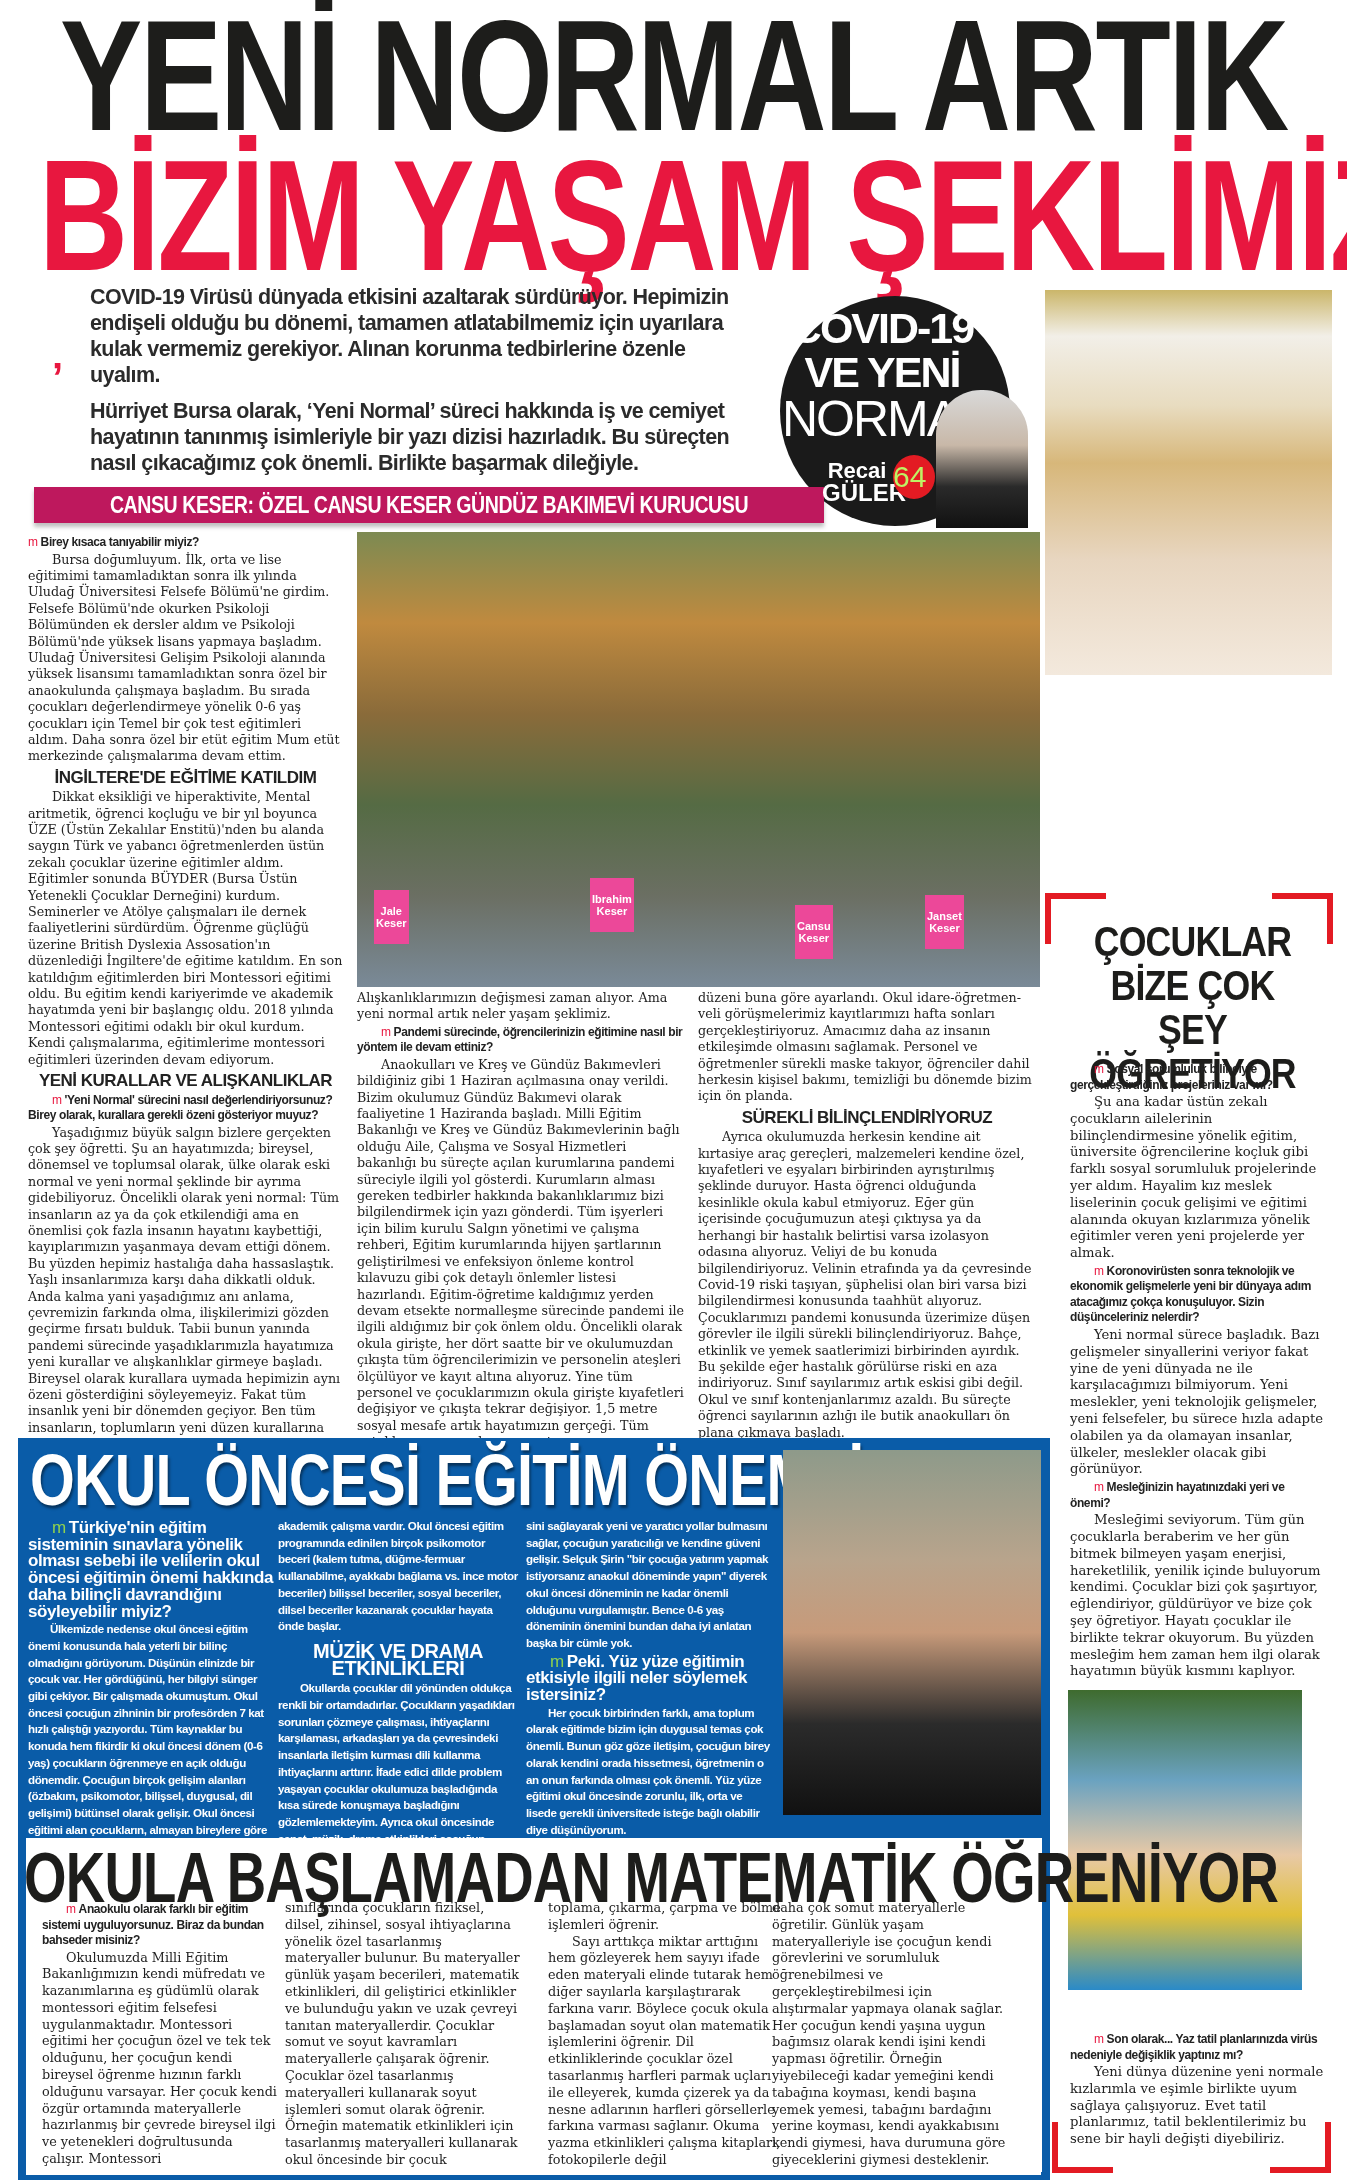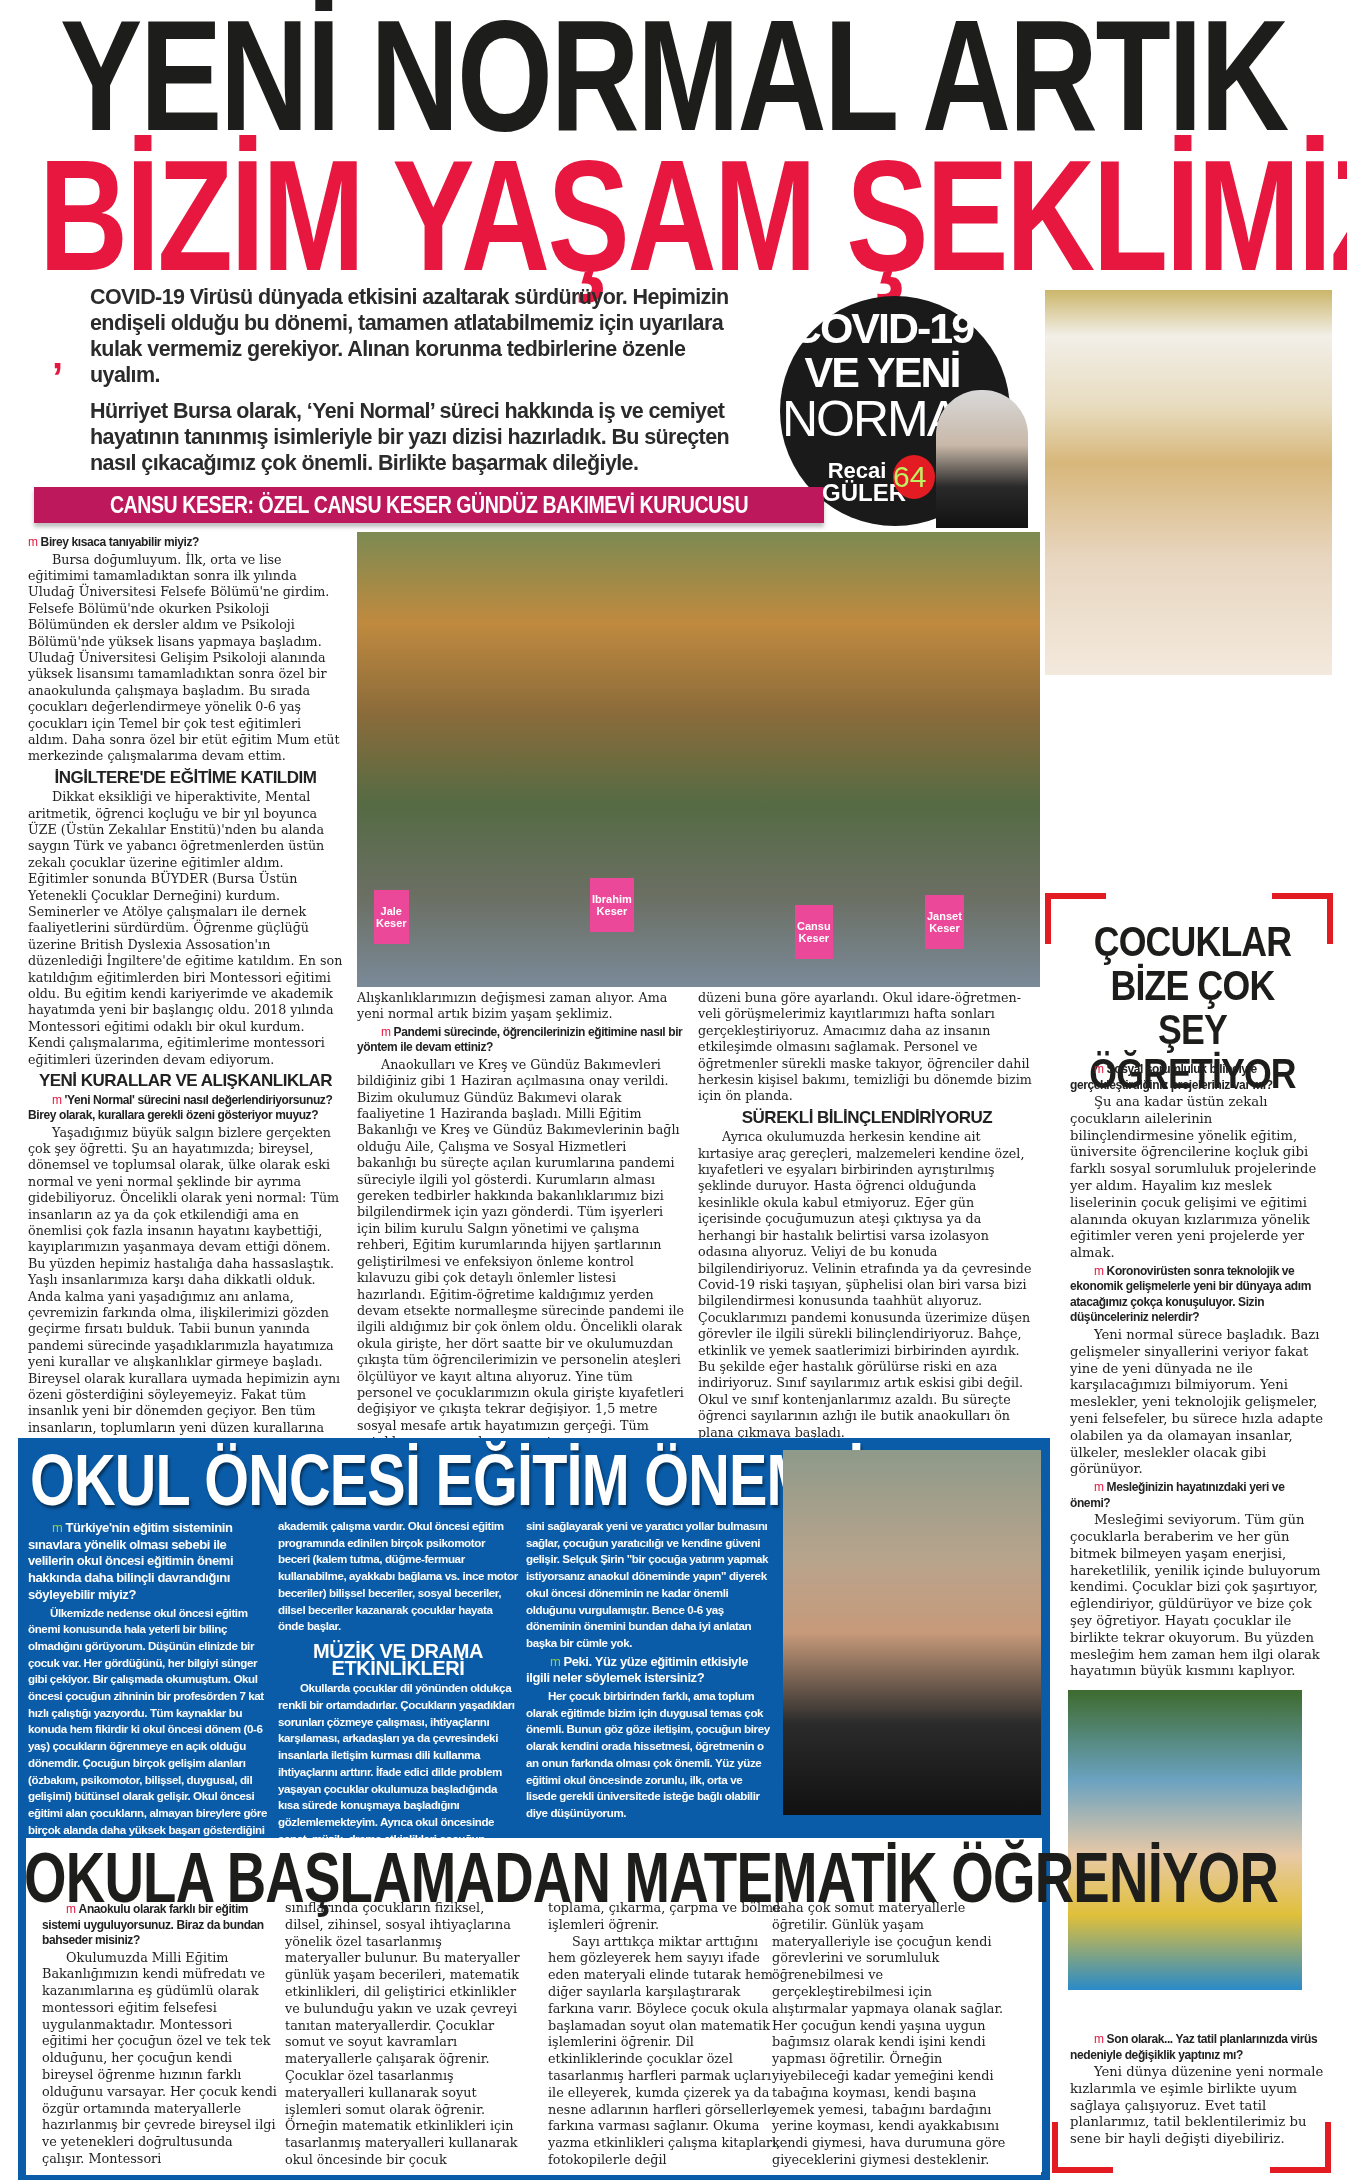--- a/index.html
+++ b/index.html
@@ -105,7 +105,7 @@
 </div>
 
 <div class="abs col" style="left:357px;top:990px;width:330px;">
-  <p style="text-indent:0">Alışkanlıklarımızın değişmesi zaman alıyor. Ama yeni normal artık bizim yaşam şeklimiz.</p>
+  <p style="text-indent:0">Alışkanlıklarımızın değişmesi zaman alıyor. Ama yeni normal artık neler yaşam şeklimiz.</p>
   <div class="q"><span class="m">m</span><span>Pandemi sürecinde, öğrencilerinizin eğitimine nasıl bir yöntem ile devam ettiniz?</span></div>
   <p>Anaokulları ve Kreş ve Gündüz Bakımevleri bildiğiniz gibi 1 Haziran açılmasına onay verildi. Bizim okulumuz Gündüz Bakımevi olarak faaliyetine 1 Haziranda başladı. Milli Eğitim Bakanlığı ve Kreş ve Gündüz Bakımevlerinin bağlı olduğu Aile, Çalışma ve Sosyal Hizmetleri bakanlığı bu süreçte açılan kurumlarına pandemi süreciyle ilgili yol gösterdi. Kurumların alması gereken tedbirler hakkında bakanlıklarımız bizi bilgilendirmek için yazı gönderdi. Tüm işyerleri için bilim kurulu Salgın yönetimi ve çalışma rehberi, Eğitim kurumlarında hijyen şartlarının geliştirilmesi ve enfeksiyon önleme kontrol kılavuzu gibi çok detaylı önlemler listesi hazırlandı. Eğitim-öğretime kaldığımız yerden devam etsekte normalleşme sürecinde pandemi ile ilgili aldığımız bir çok önlem oldu. Öncelikli olarak okula girişte, her dört saatte bir ve okulumuzdan çıkışta tüm öğrencilerimizin ve personelin ateşleri ölçülüyor ve kayıt altına alıyoruz. Yine tüm personel ve çocuklarımızın okula girişte kıyafetleri değişiyor ve çıkışta tekrar değişiyor. 1,5 metre sosyal mesafe artık hayatımızın gerçeği. Tüm yataklarımız, masalarımızın oturma</p>
 </div>

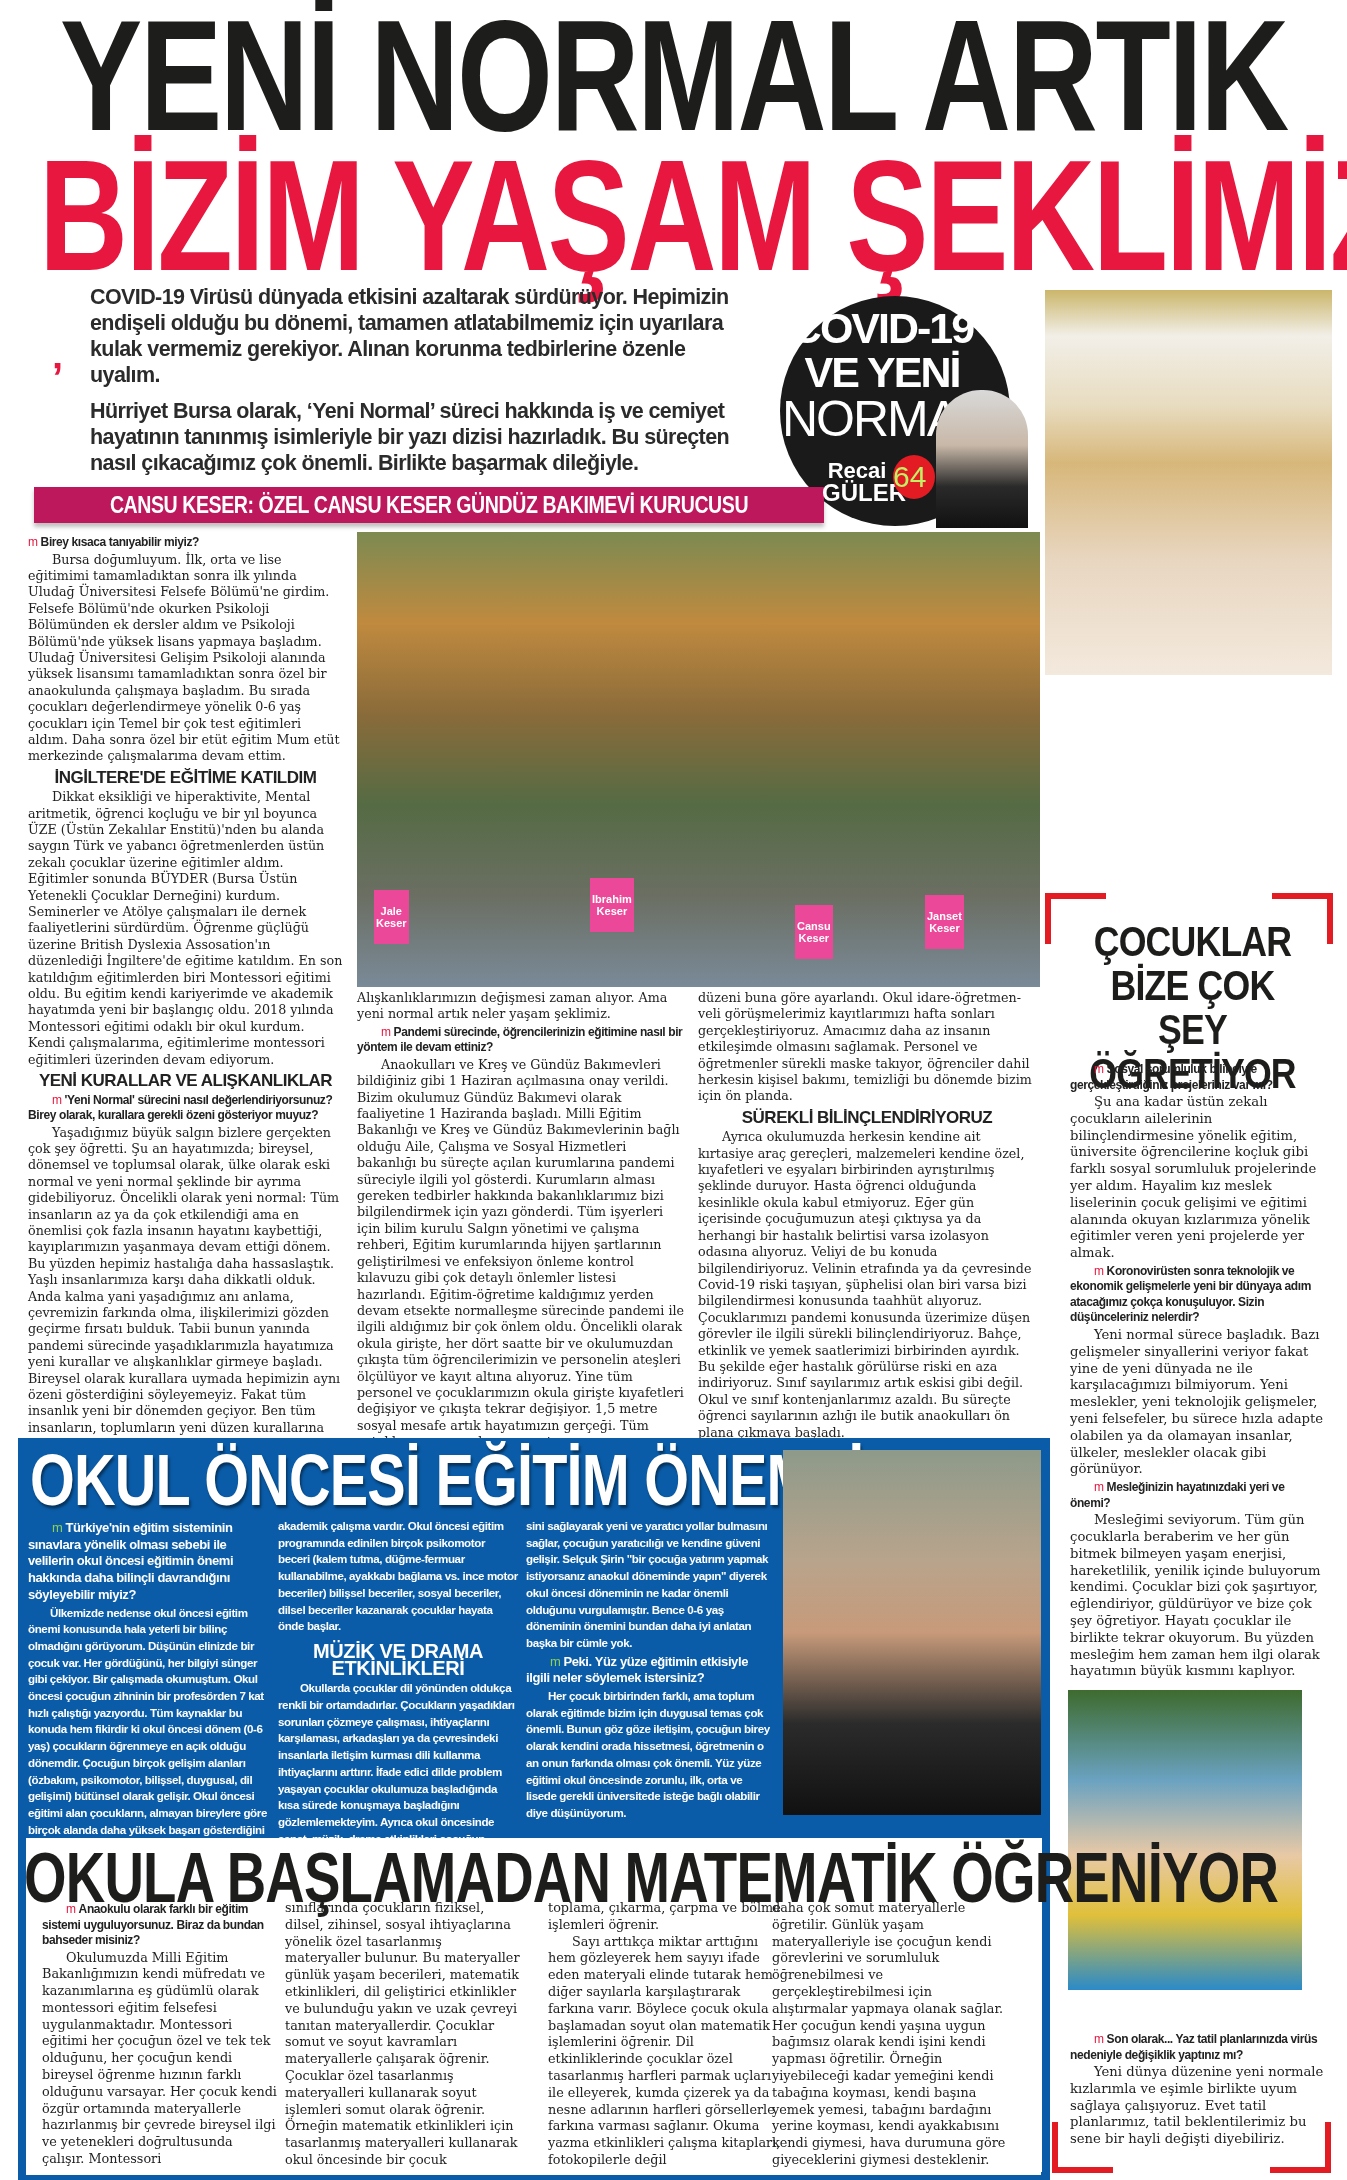--- a/index.html
+++ b/index.html
@@ -36,7 +36,7 @@
   .blue-head { left:-60px; top:1440px; width:900px; font-family:"Liberation Sans", sans-serif; font-weight:900; color:#fff; font-size:72px; line-height:80px; text-align:center; transform:scaleX(0.8); text-shadow:2px 3px 3px rgba(0,0,0,.45); letter-spacing:-1px; white-space:nowrap; }
   .blue-col { color:#fff; font-family:"Liberation Sans", sans-serif; font-weight:bold; font-size:11.6px; line-height:16.7px; letter-spacing:-0.4px; }
   .blue-col p { margin:0; text-indent:22px; }
-  .blue-col .q { font-size:13px; line-height:16.7px; }
+  .blue-col .q { font-size:17px; line-height:16.7px; }
   .blue-col .q .m { color:#8fd14f; }
   .blue-sub { font-family:"Liberation Sans", sans-serif; font-weight:900; color:#fff; font-size:20px; text-align:center; margin:8px 0 4px 0; }
   .woman-photo { left:783px; top:1450px; width:258px; height:365px; background:linear-gradient(180deg,#8e9a8a 0%,#b8a48c 30%,#c79a7a 50%,#2b2b2b 75%,#111 100%); }

